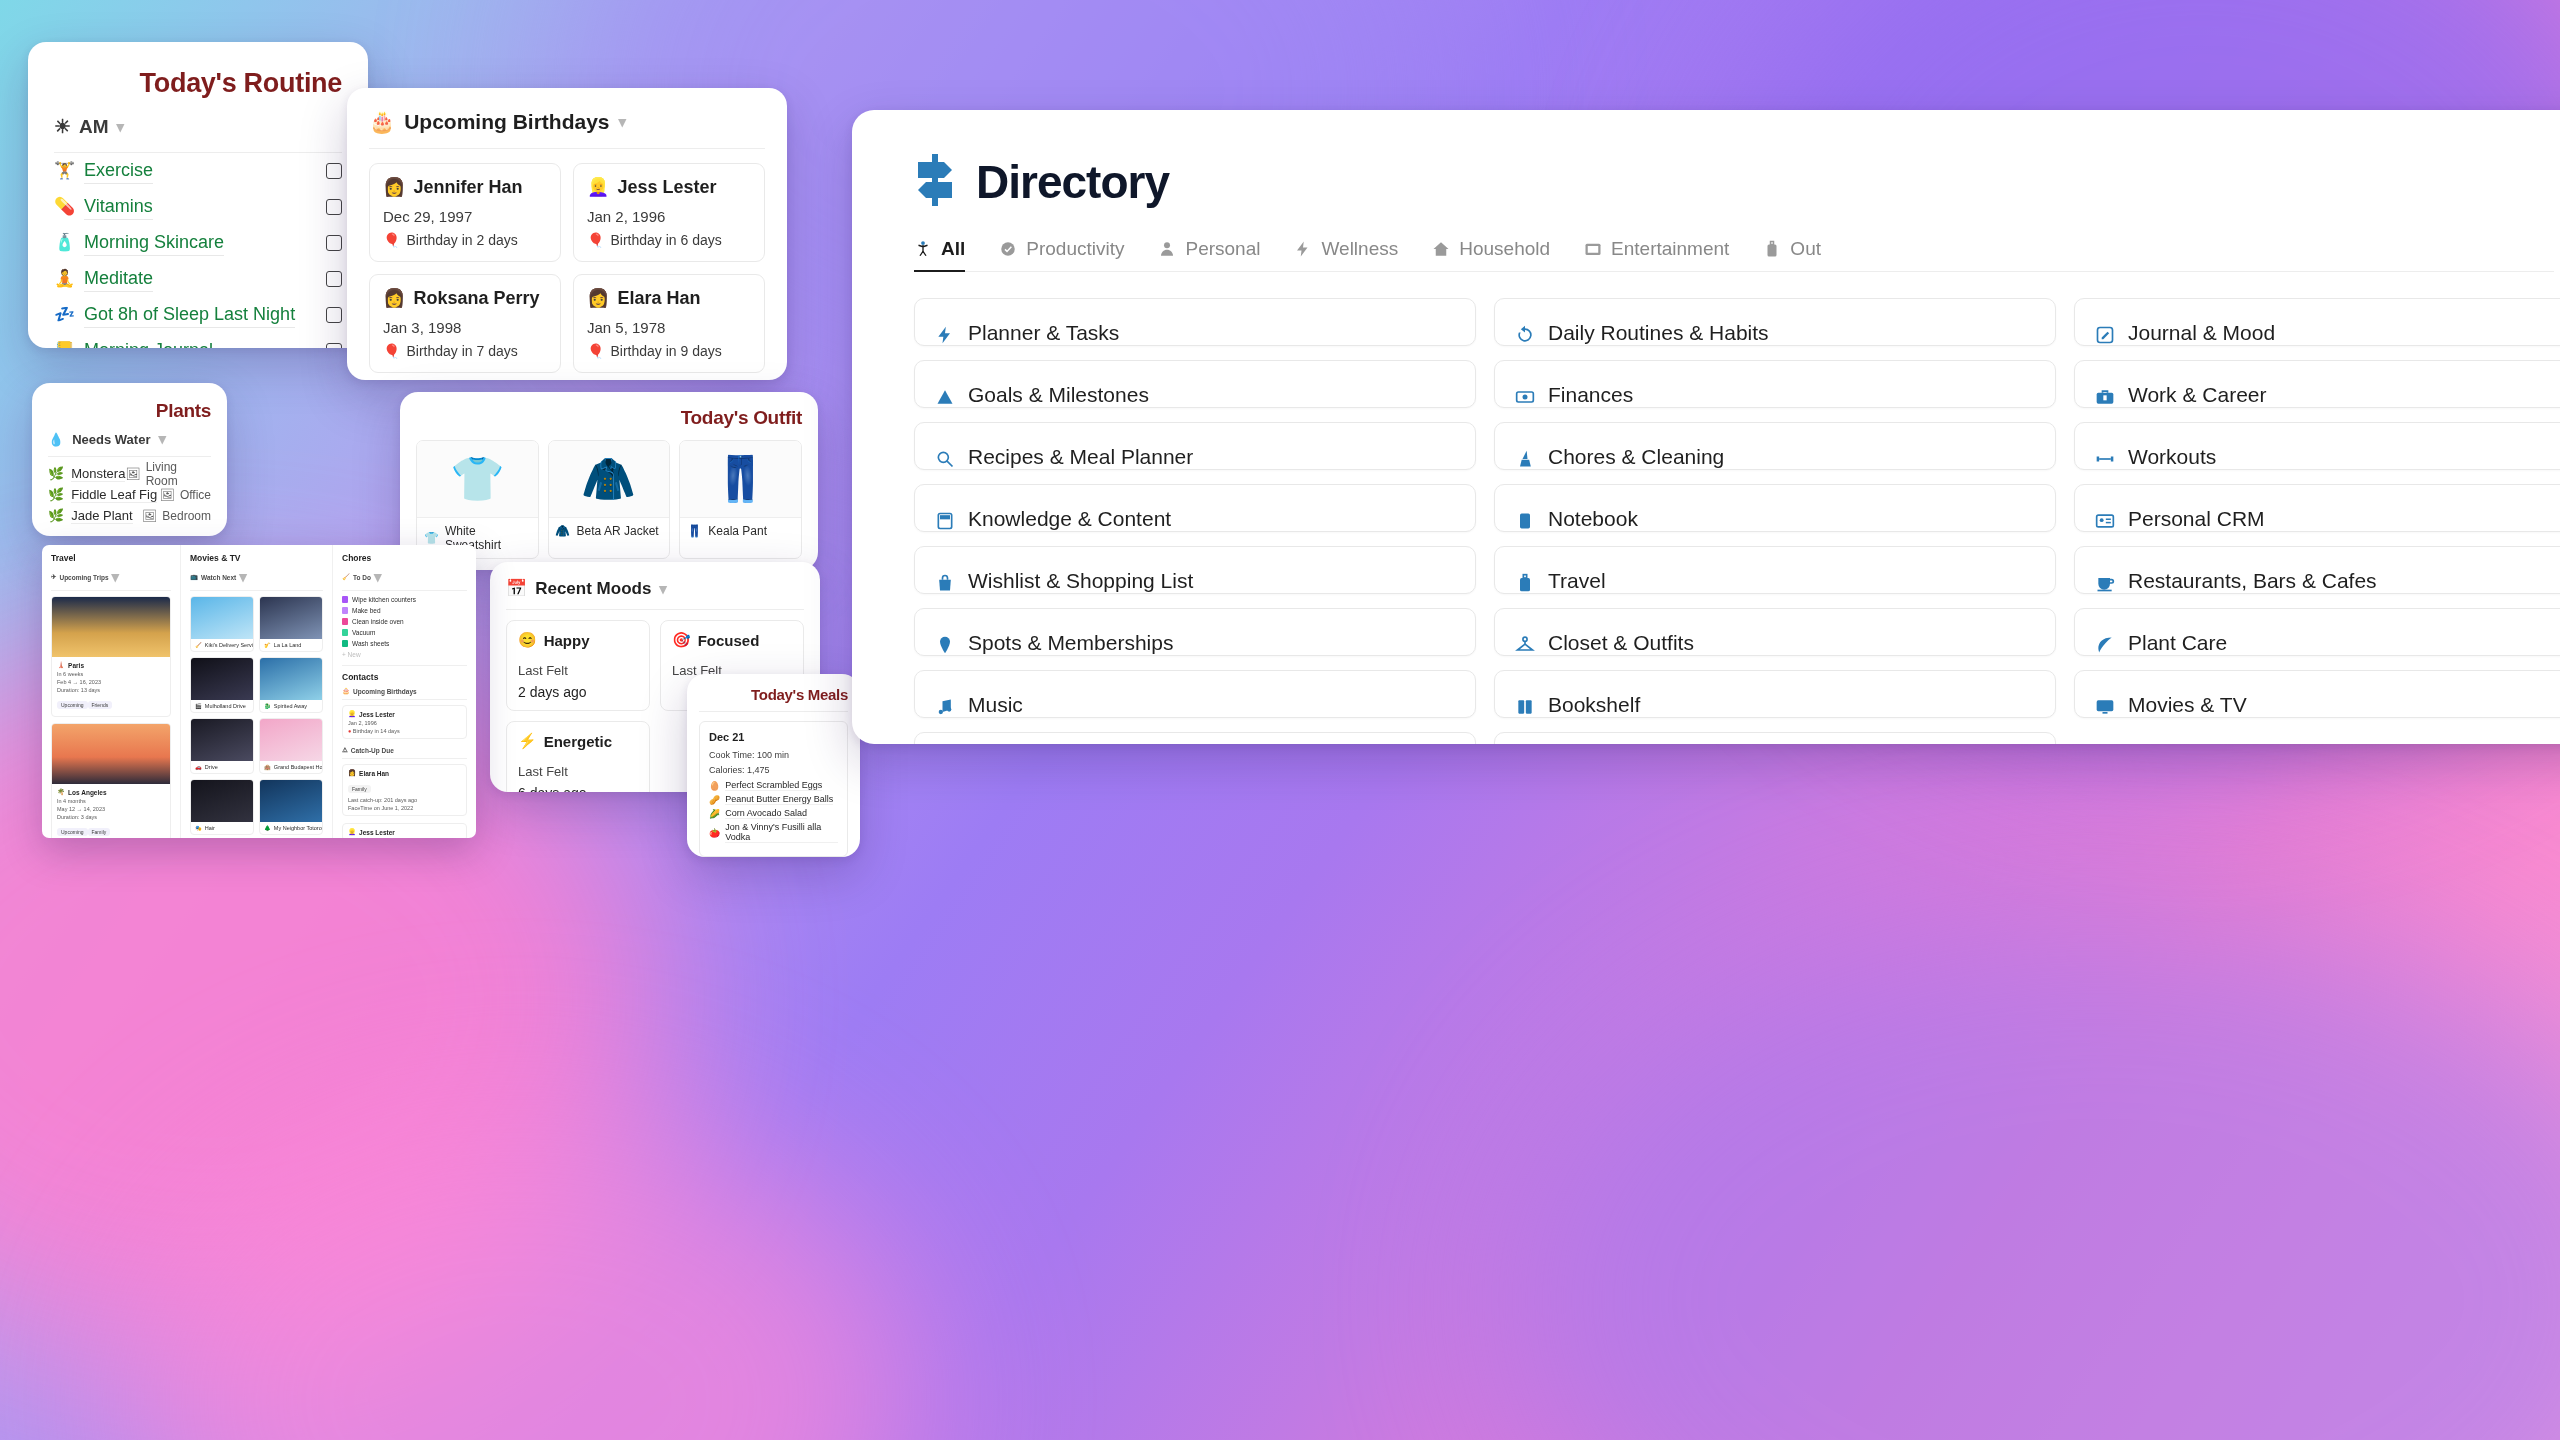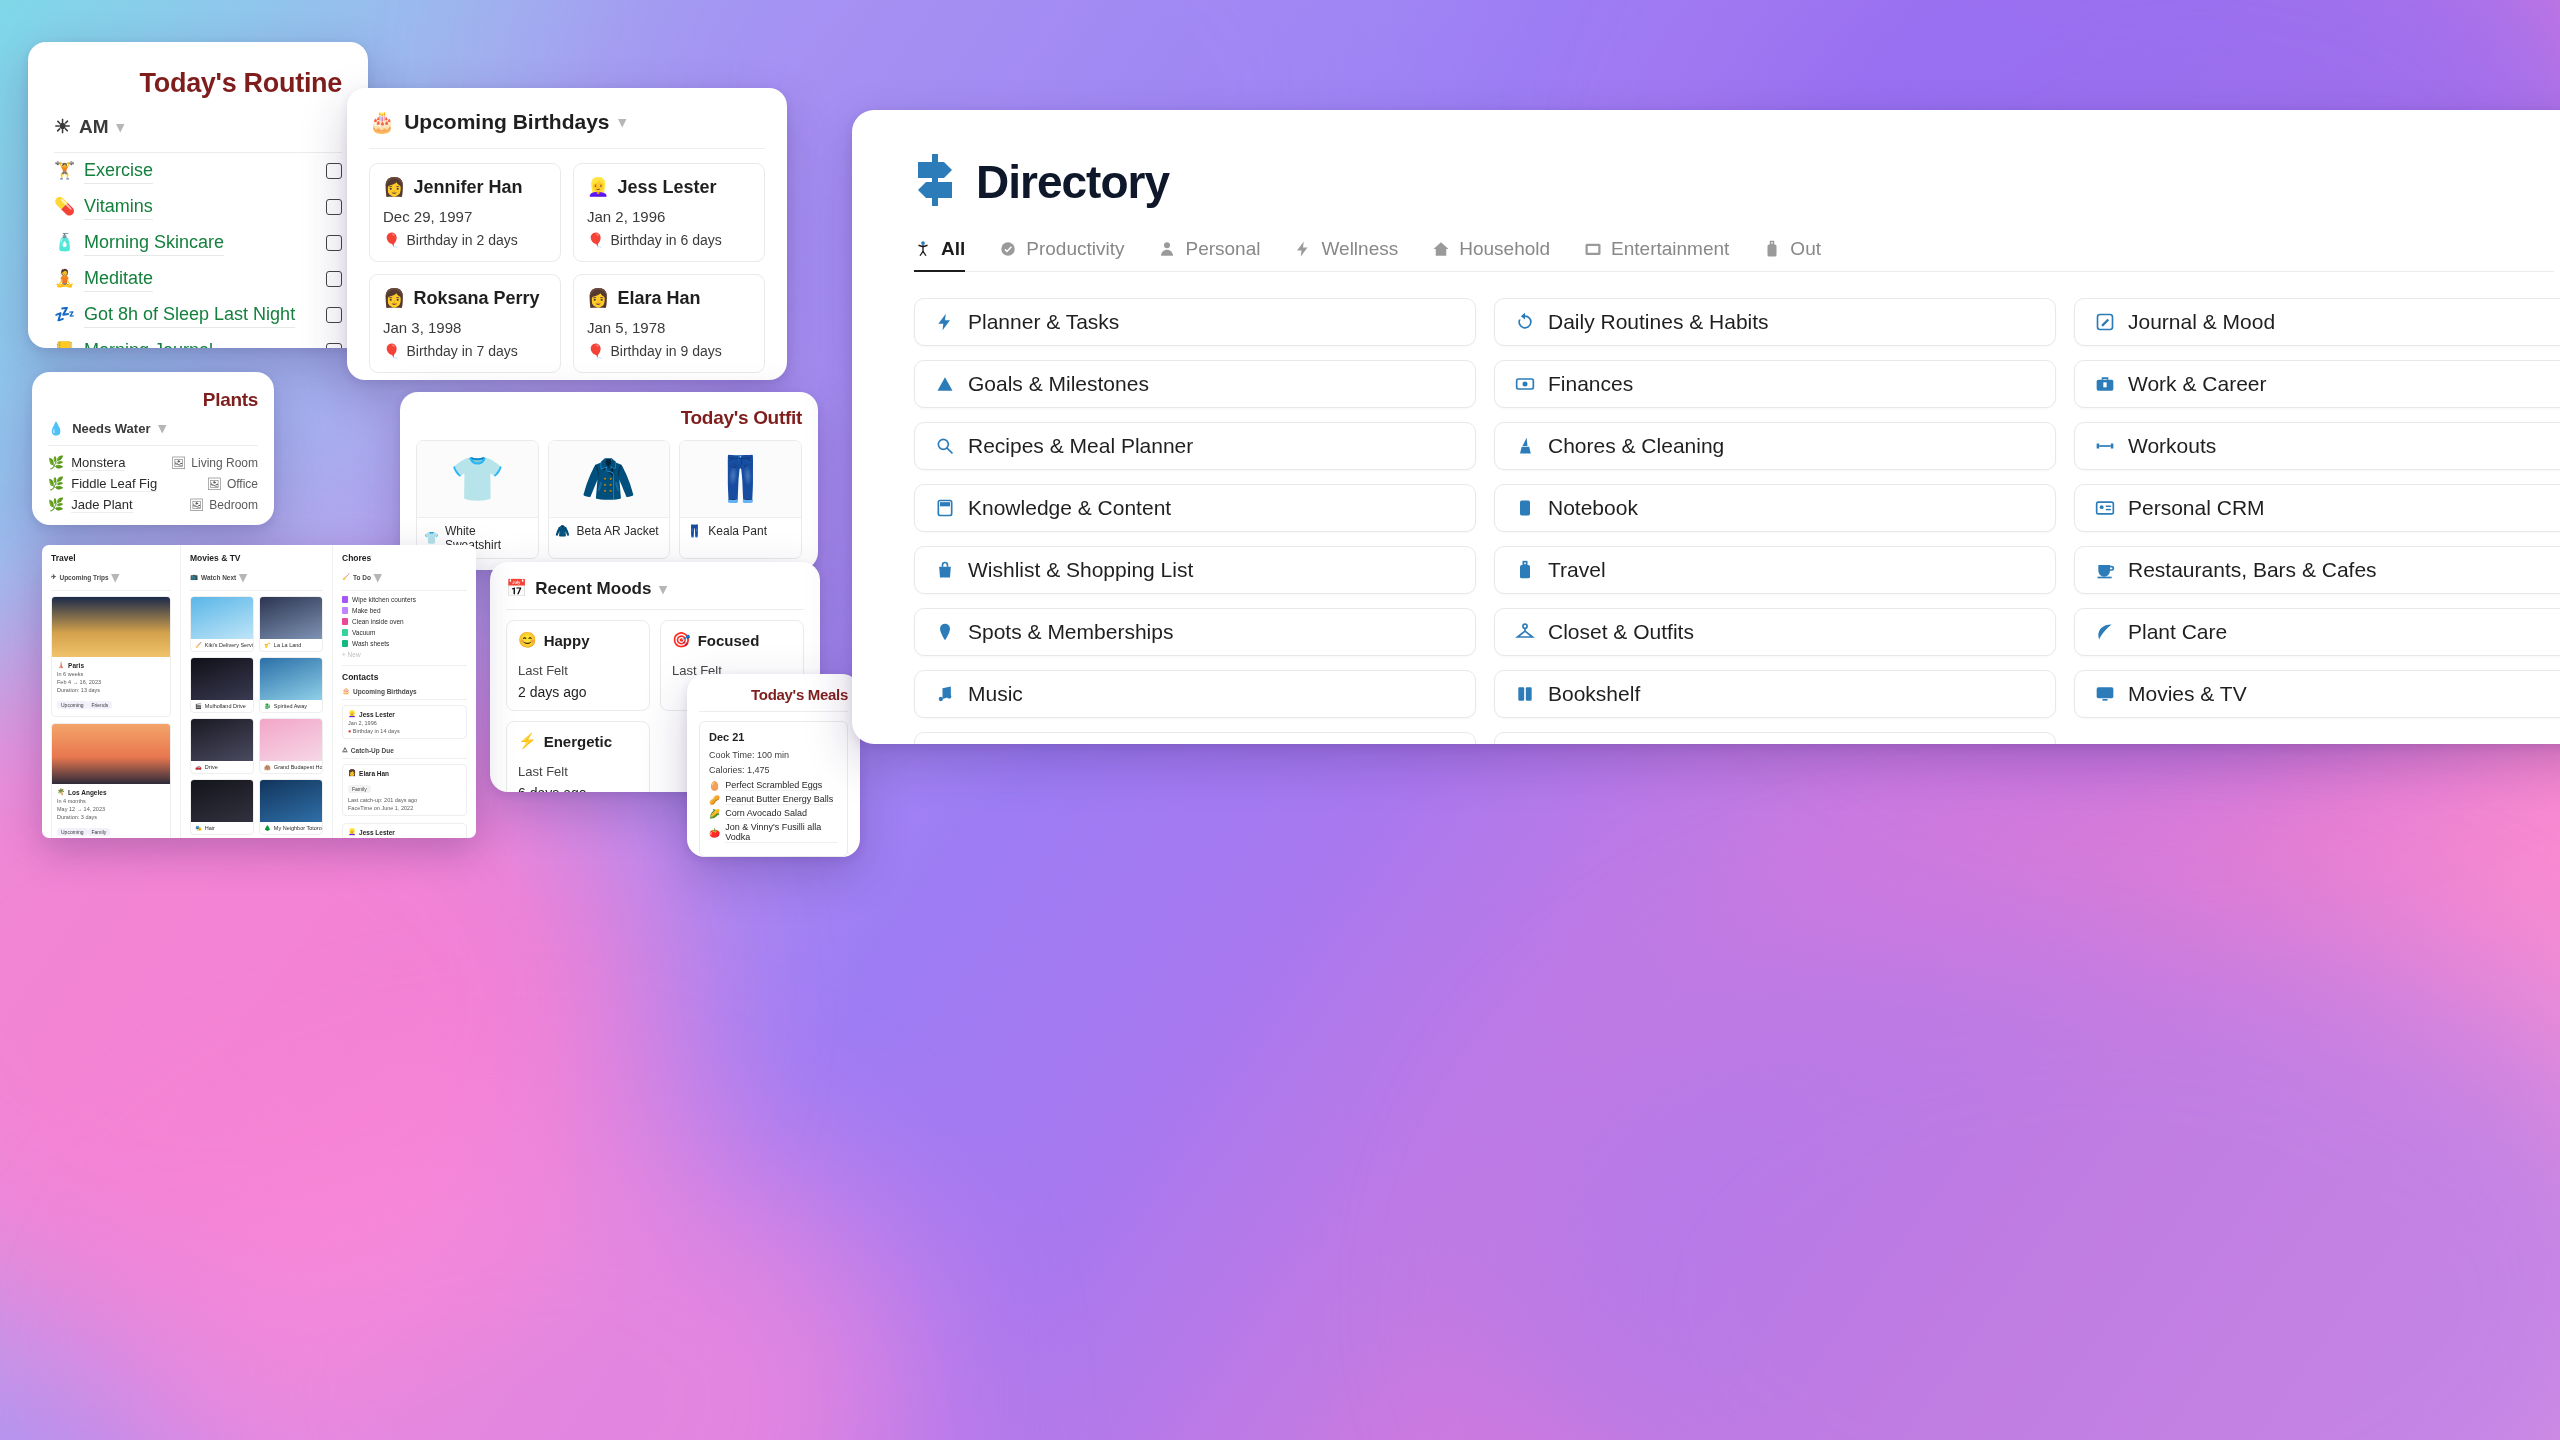--- a/index.html
+++ b/index.html
@@ -208,7 +208,7 @@
   }
   .dir-item {
     border: 1px solid #e8e8e8; border-radius: 10px; height: 48px;
-    display: flex; align-items: center; gap: 13px; padding: 0 20px;
+    display: flex; align-items: flex-end; gap: 13px; padding: 0 20px;
     font-size: 21px; color: #1f1f1f; background: #fff;
     box-shadow: 0 1px 2px rgba(0,0,0,.03);
   }

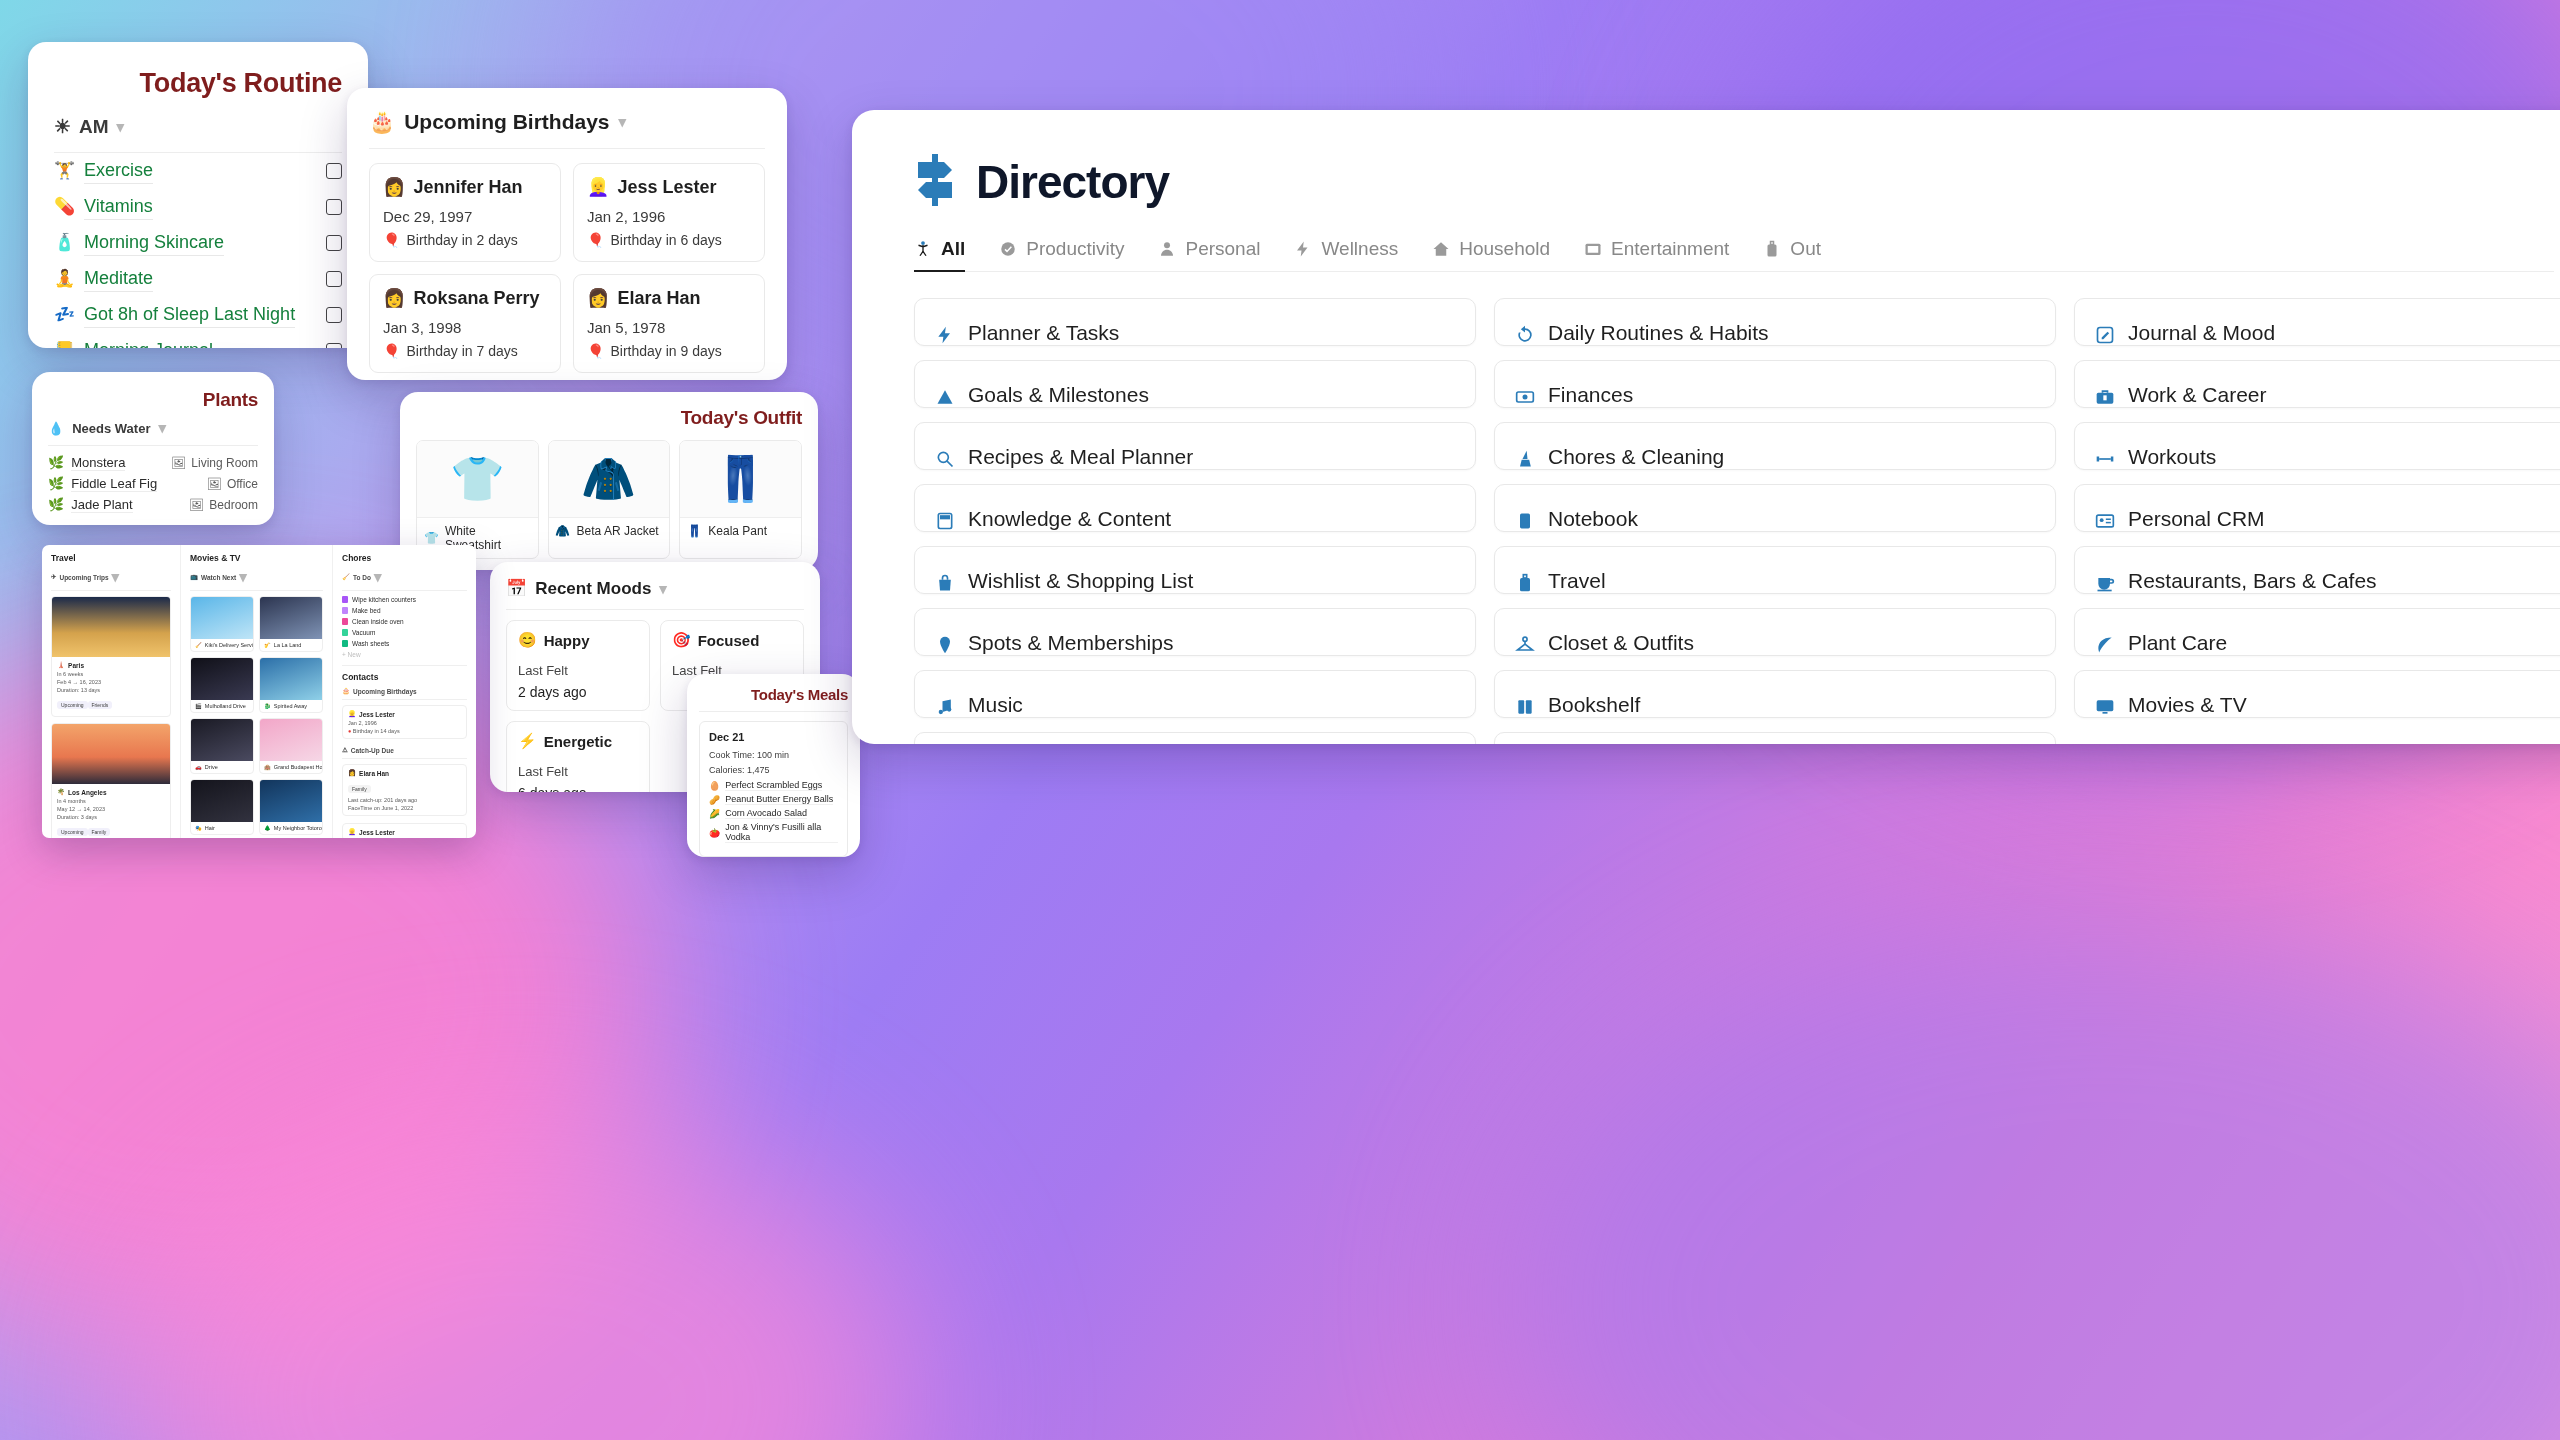--- a/index.html
+++ b/index.html
@@ -76,7 +76,7 @@
   .bd-status { font-size: 14px; color: #3b3b3b; display: flex; align-items: center; gap: 6px; }
 
   
-  #plants { left: 32px; top: 372px; width: 242px; height: 153px; padding: 17px 16px 0 16px; }
+  #plants { left: 32px; top: 383px; width: 195px; height: 153px; padding: 17px 16px 0 16px; }
   #plants .card-title { font-size: 19px; margin-bottom: 8px; }
   #plants .view-chip { font-size: 13px; margin-bottom: 8px; }
   .plant-row {

